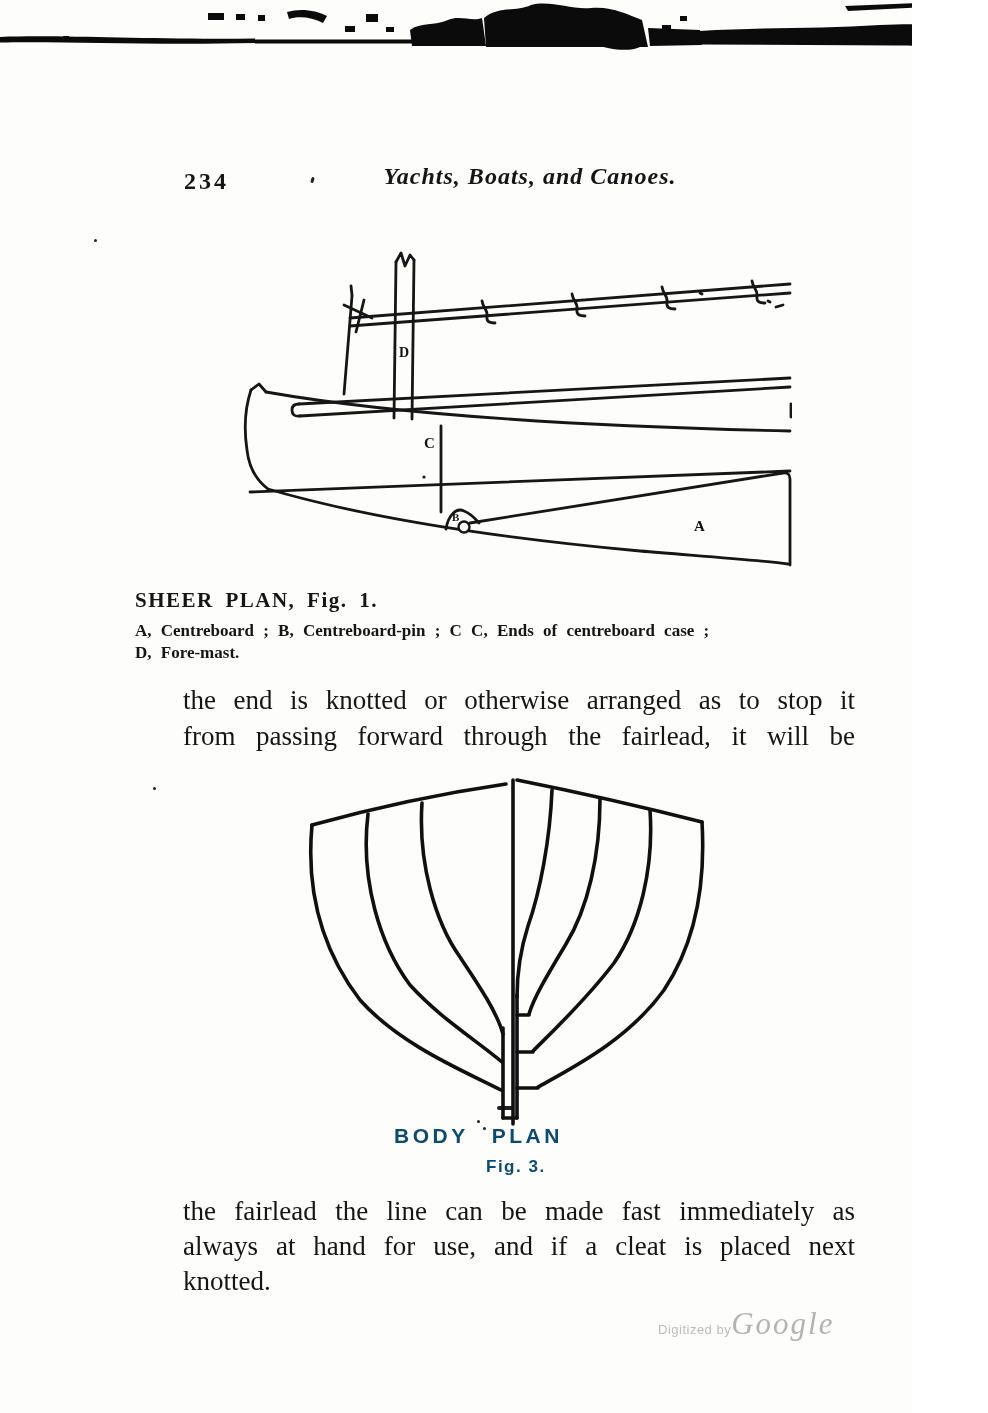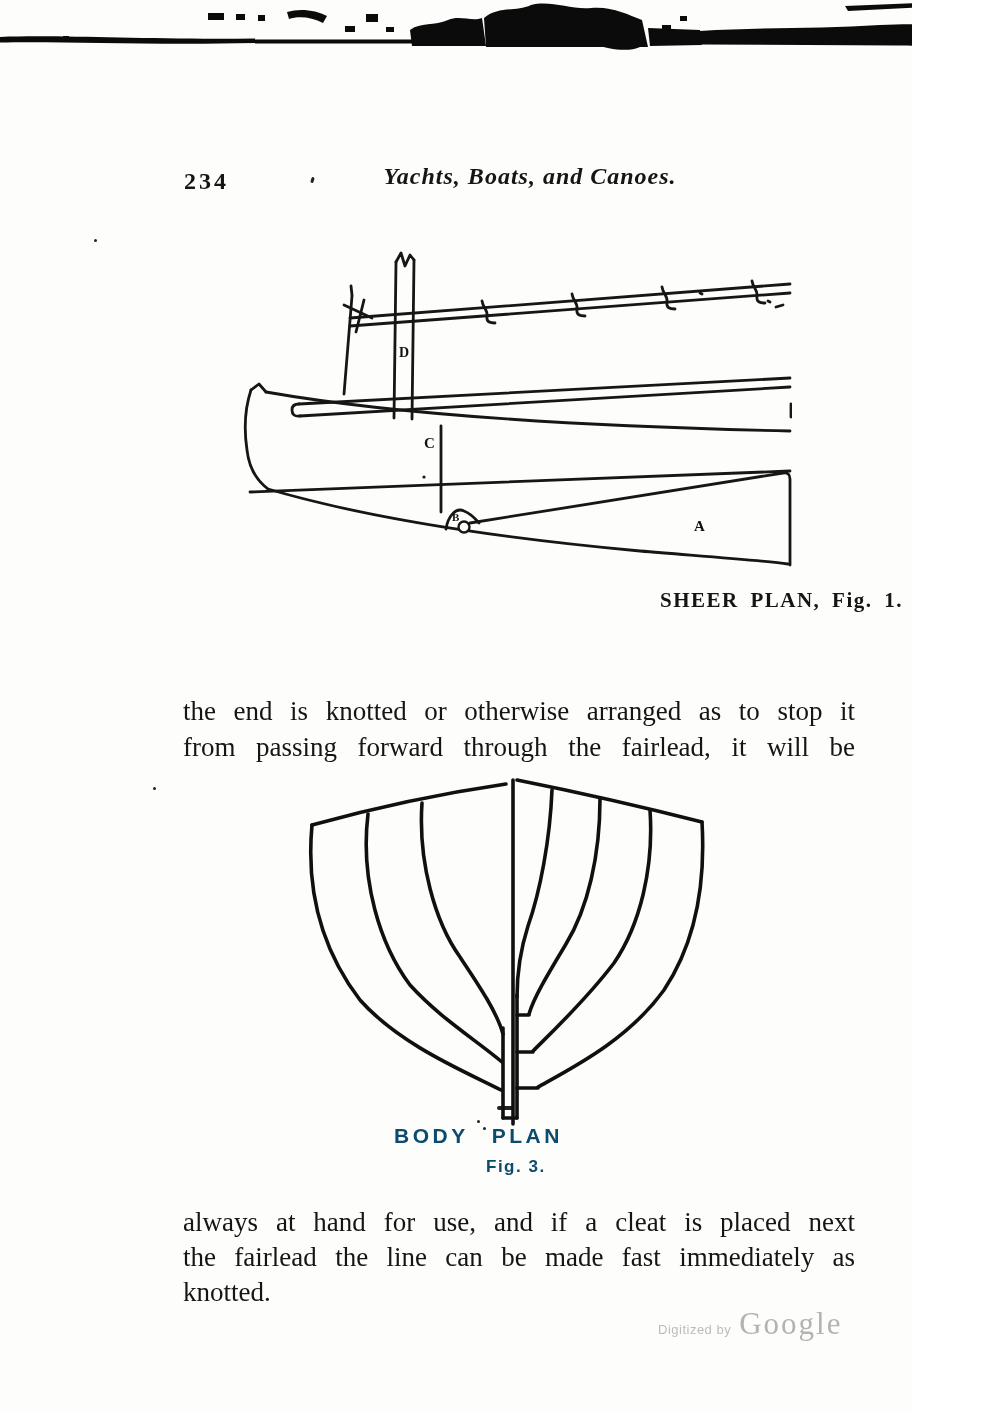--- a/index.html
+++ b/index.html
@@ -25,7 +25,7 @@
     letter-spacing:1px;
   }
   
-  .cap-wrap{left:135px;width:768px;text-align:right;}
+  .cap-wrap{left:135px;width:768px;text-align:left;}
   .sheer-cap{
     top:588px;
     font-size:21px;font-weight:700;

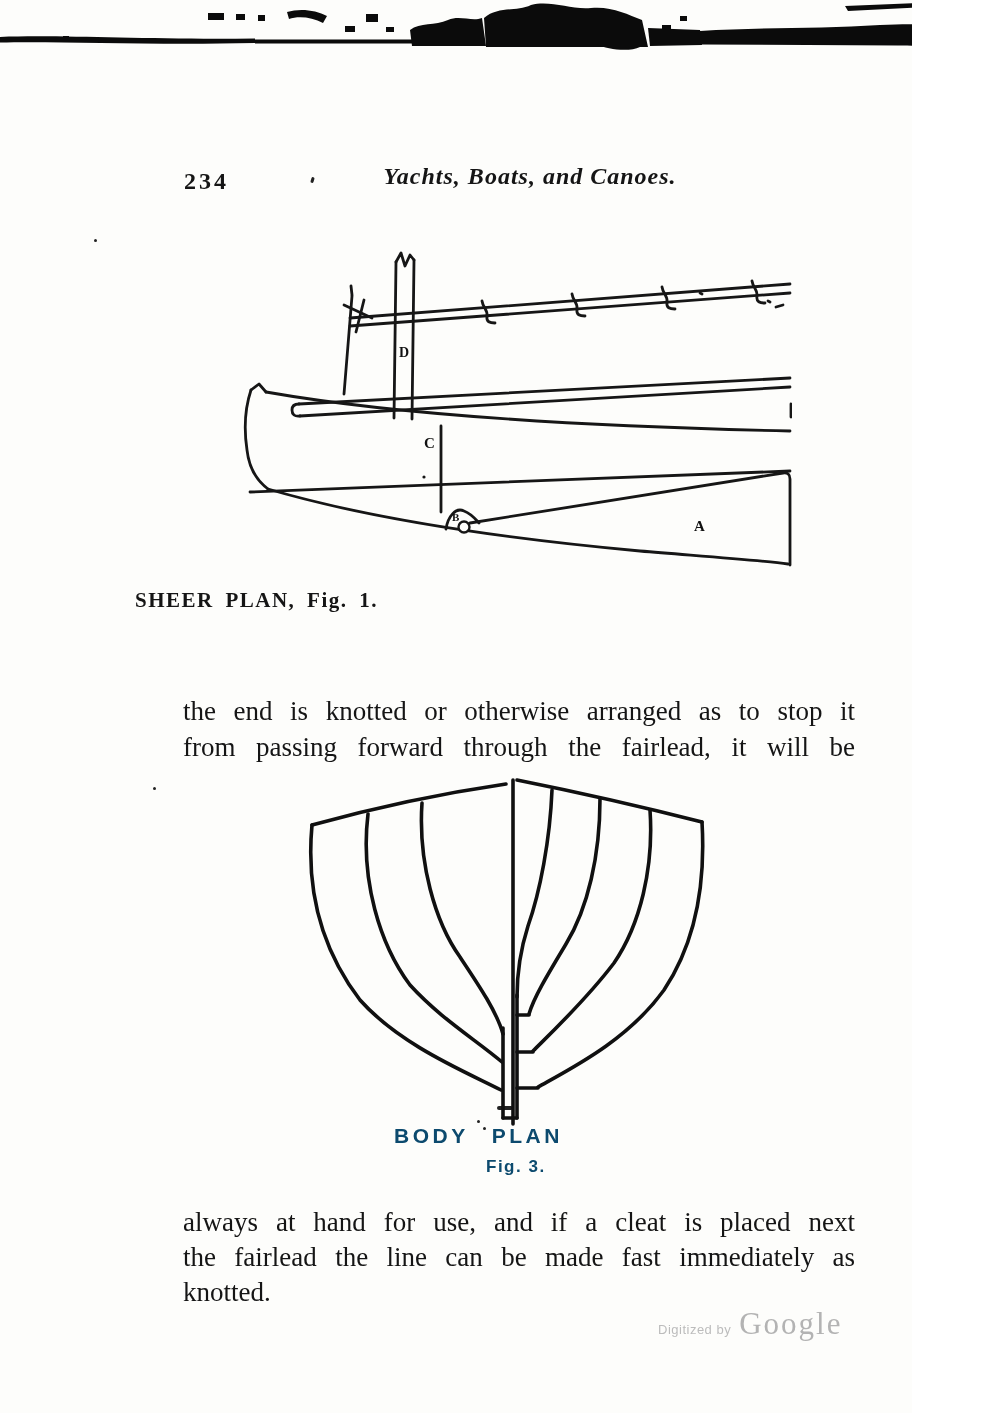--- a/index.html
+++ b/index.html
@@ -168,6 +168,10 @@
   </svg>
 
   <div class="abs cap-wrap sheer-cap">SHEER PLAN, Fig. 1.</div>
+  <div class="abs cap-wrap legend">
+    <div>A, Centreboard ;  B, Centreboard-pin ;  C C, Ends of centreboard case ;</div>
+    <div>D, Fore-mast.</div>
+  </div>
 
   <div class="abs bodytext p1">
     <div class="jline">the end is knotted or otherwise arranged as to stop it</div>

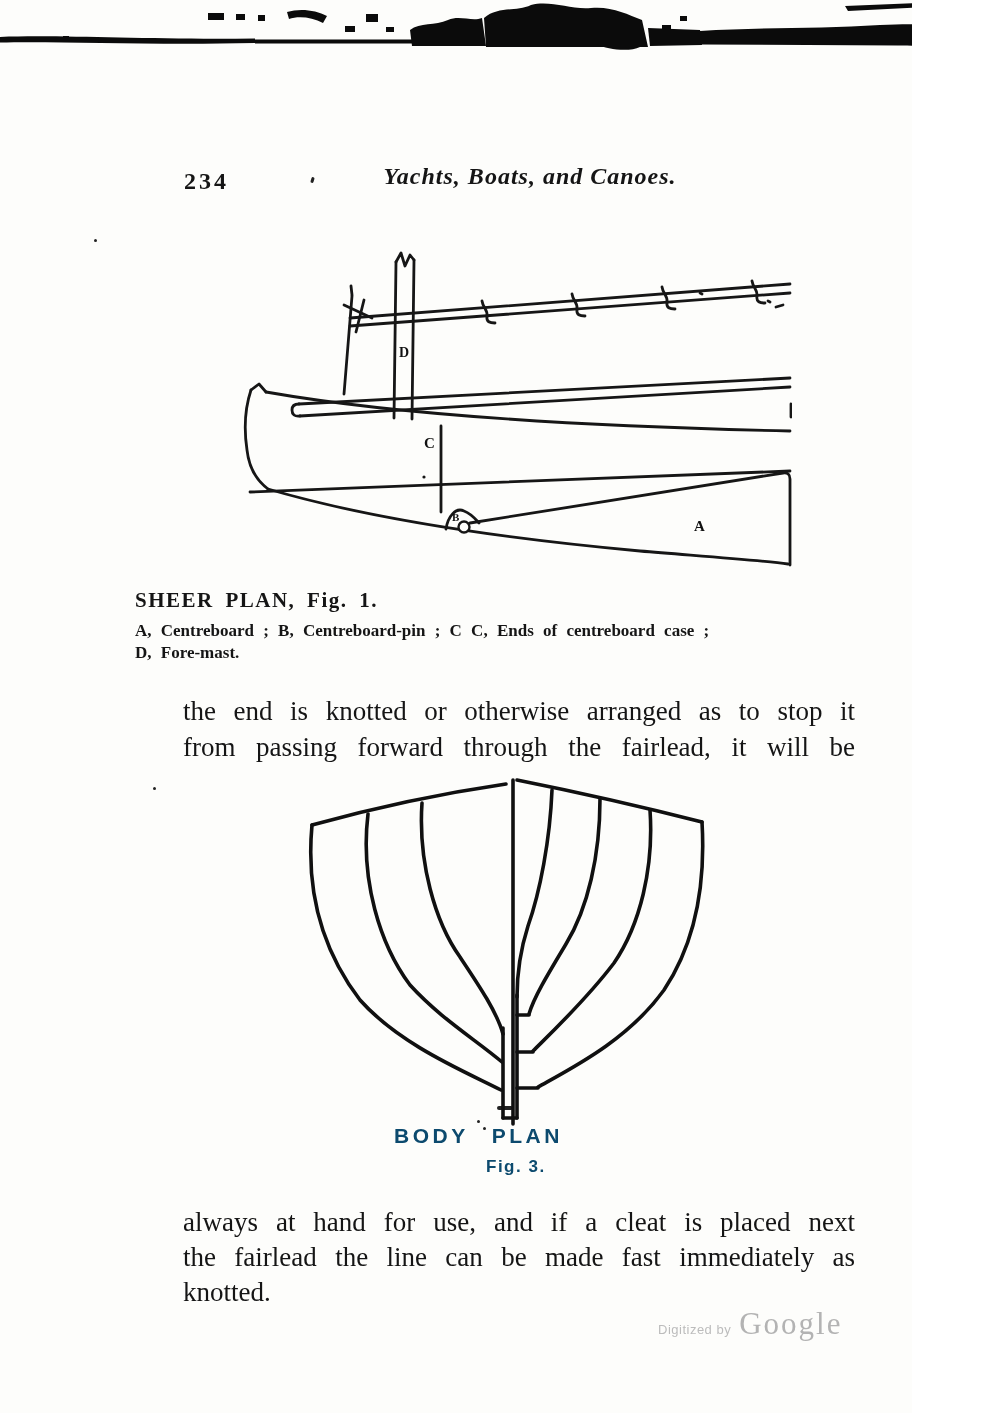--- a/index.html
+++ b/index.html
@@ -41,7 +41,6 @@
     left:183px;width:672px;
     font-size:27px;line-height:36px;
     font-weight:500;
-    margin-top:11px;
   }
   .jline{text-align:justify;text-align-last:justify;}
   .p1{top:682px;}

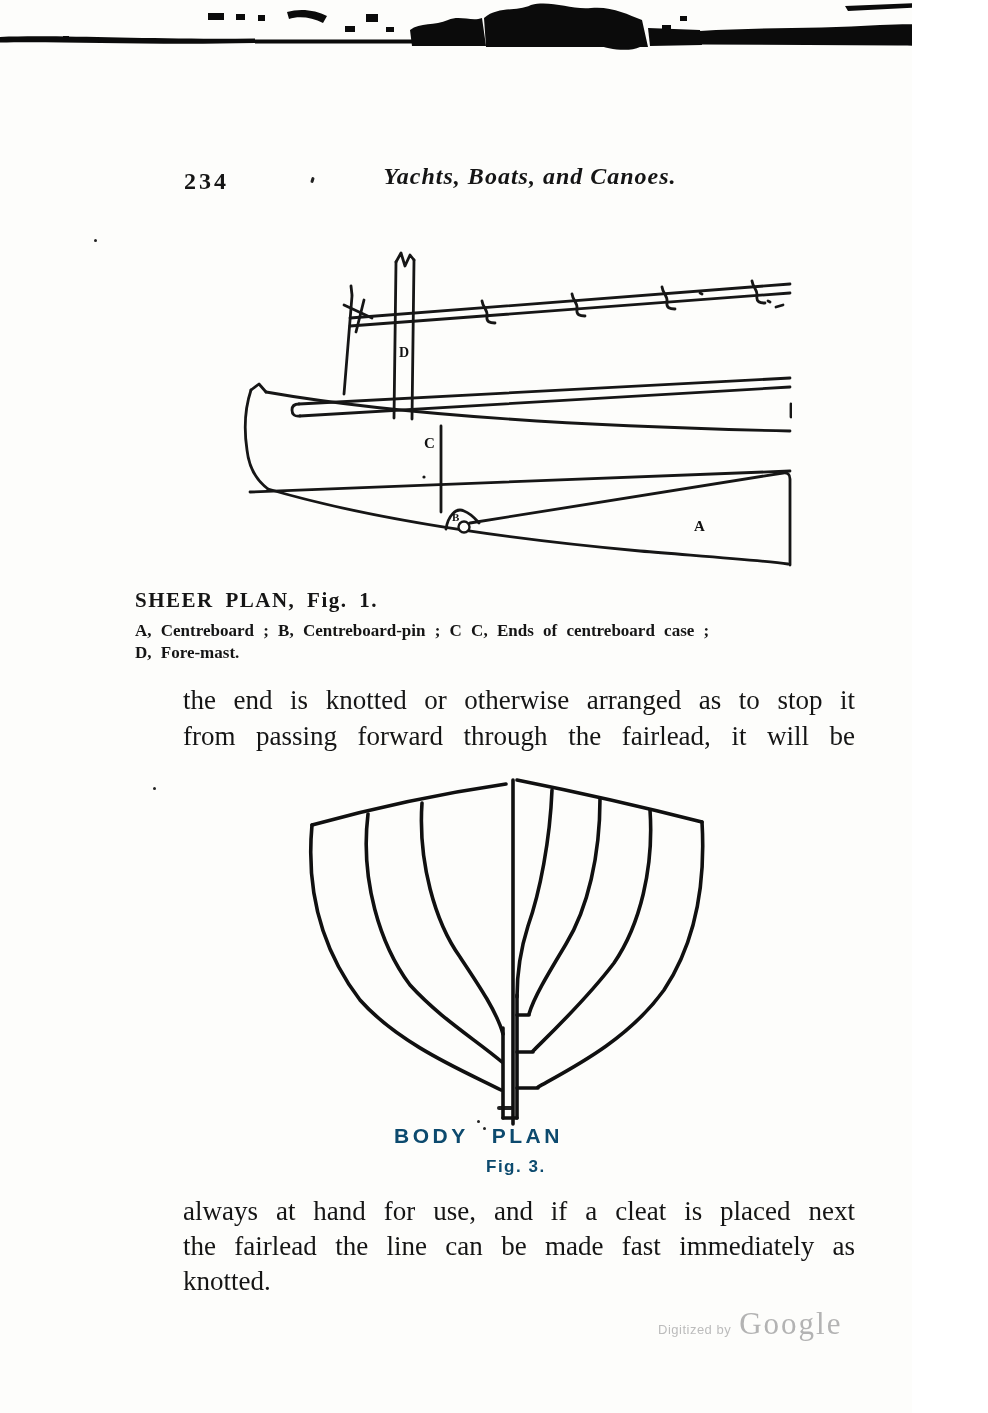--- a/index.html
+++ b/index.html
@@ -208,8 +208,8 @@
   <div class="abs bp-cap bp-fig">Fig. 3.</div>
 
   <div class="abs bodytext p2">
+    <div class="jline">the fairlead the line can be made fast immediately as</div>
     <div class="jline">always at hand for use, and if a cleat is placed next</div>
-    <div class="jline">the fairlead the line can be made fast immediately as</div>
     <div>knotted.</div>
   </div>
 

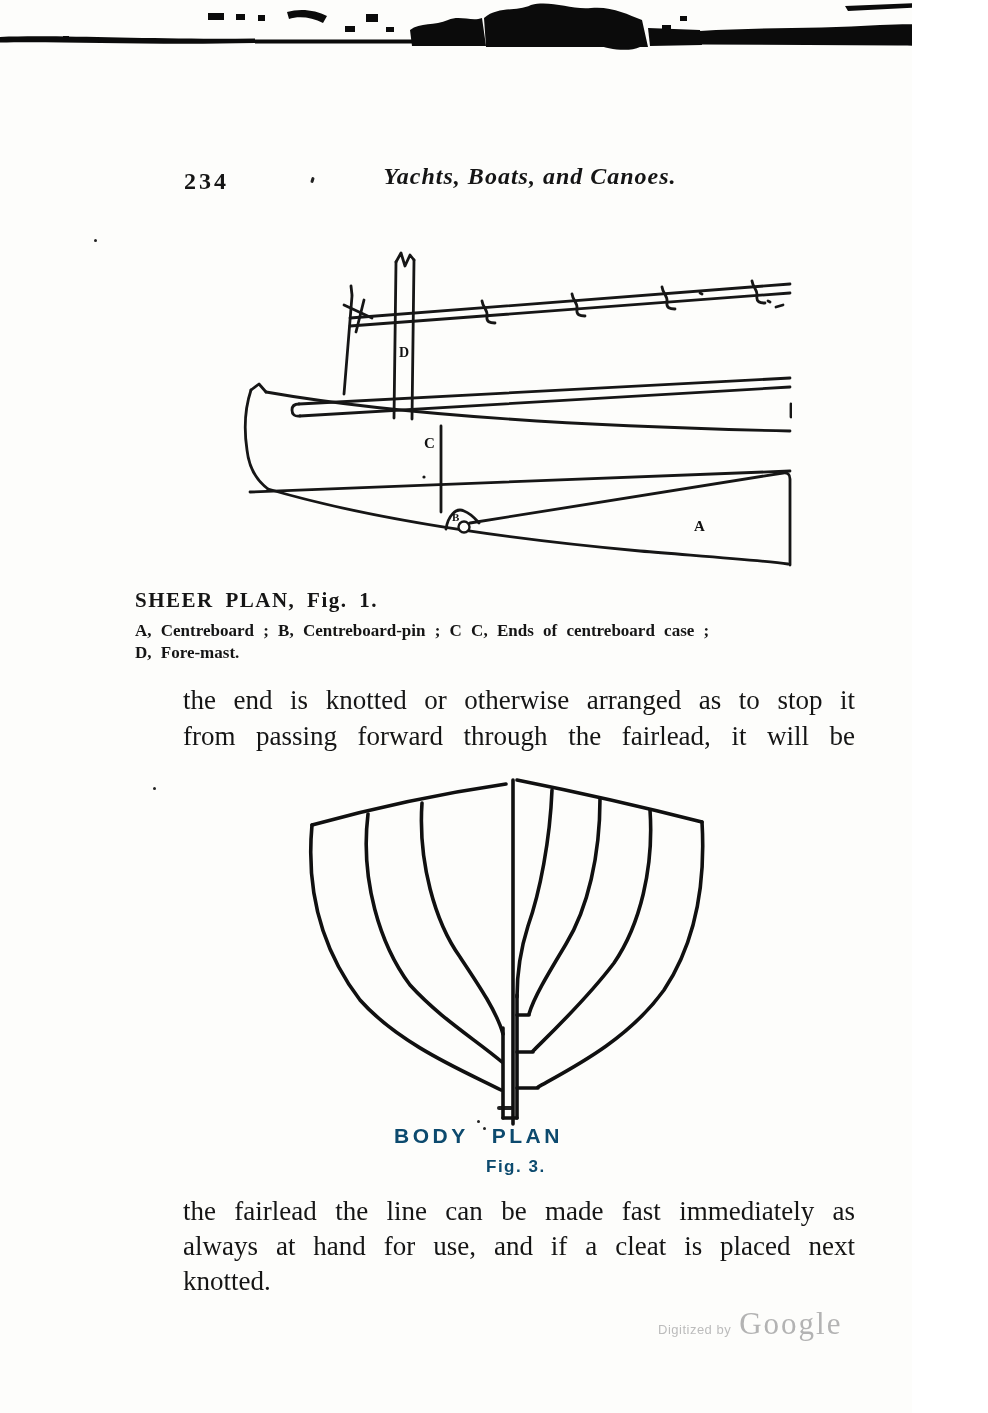--- a/index.html
+++ b/index.html
@@ -61,7 +61,7 @@
   
   .watermark{
     left:658px;top:1306px;width:230px;
-    display:flex;align-items:baseline;gap:8px;
+    display:flex;align-items:baseline;
   }
   .wm-prefix{
     font-family:"Liberation Sans", sans-serif;

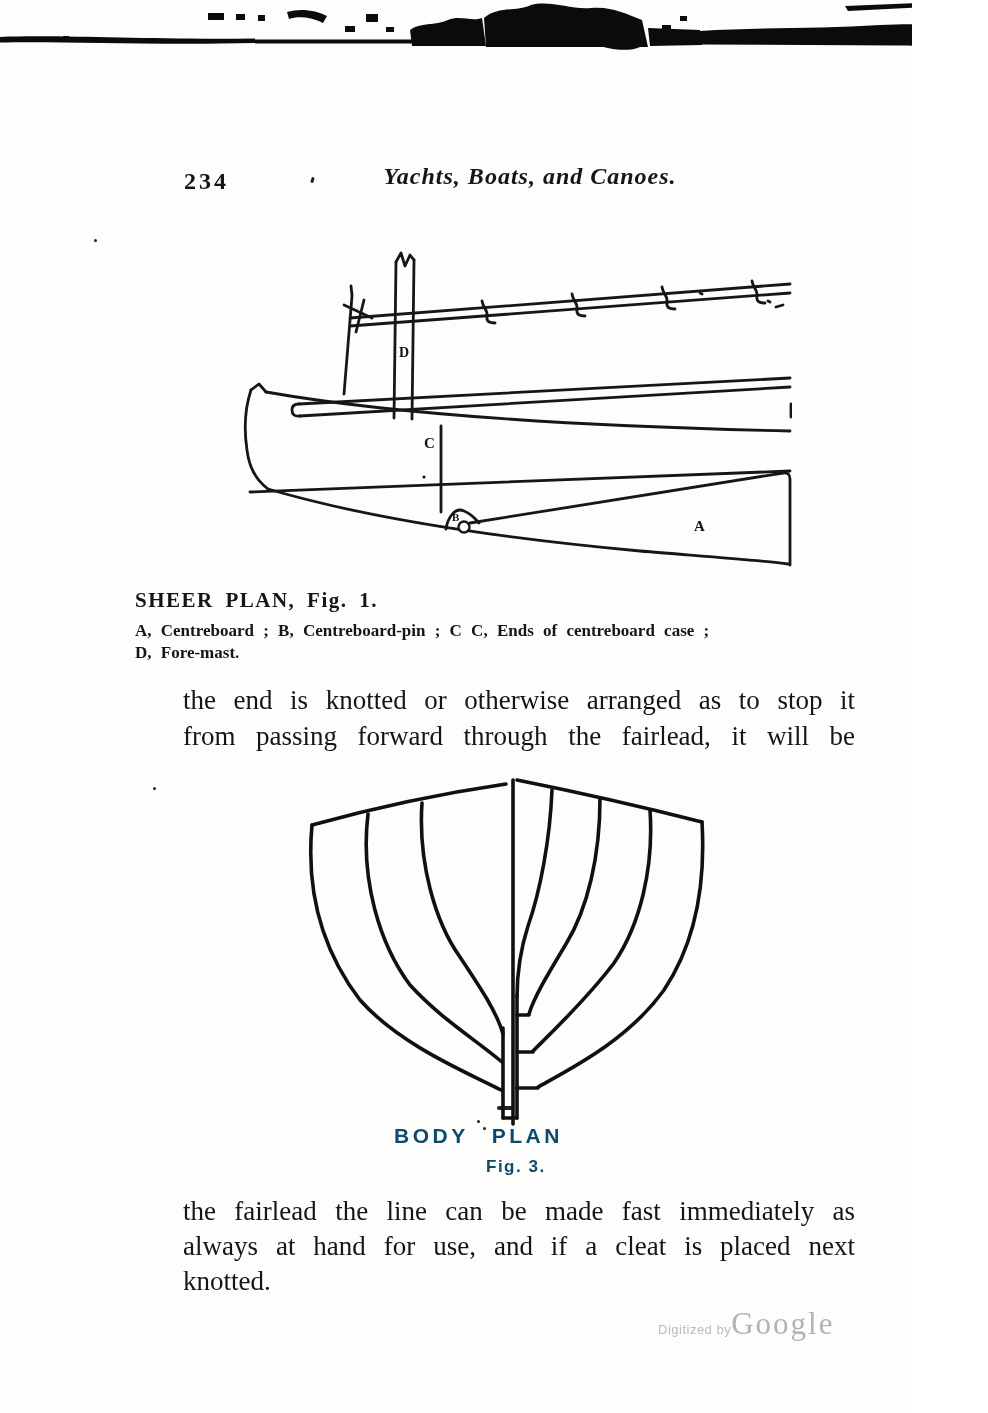--- a/index.html
+++ b/index.html
@@ -69,7 +69,7 @@
   }
   .wm-brand{
     font-family:"Liberation Serif", serif;
-    font-size:31px;color:#b3b3b3;letter-spacing:2px;
+    font-size:31px;color:#b3b3b3;letter-spacing:2px;font-style:italic;
   }
   .speck{background:#222;border-radius:50%;}
   svg text{font-family:"Liberation Serif", serif;font-weight:700;fill:#111;}

